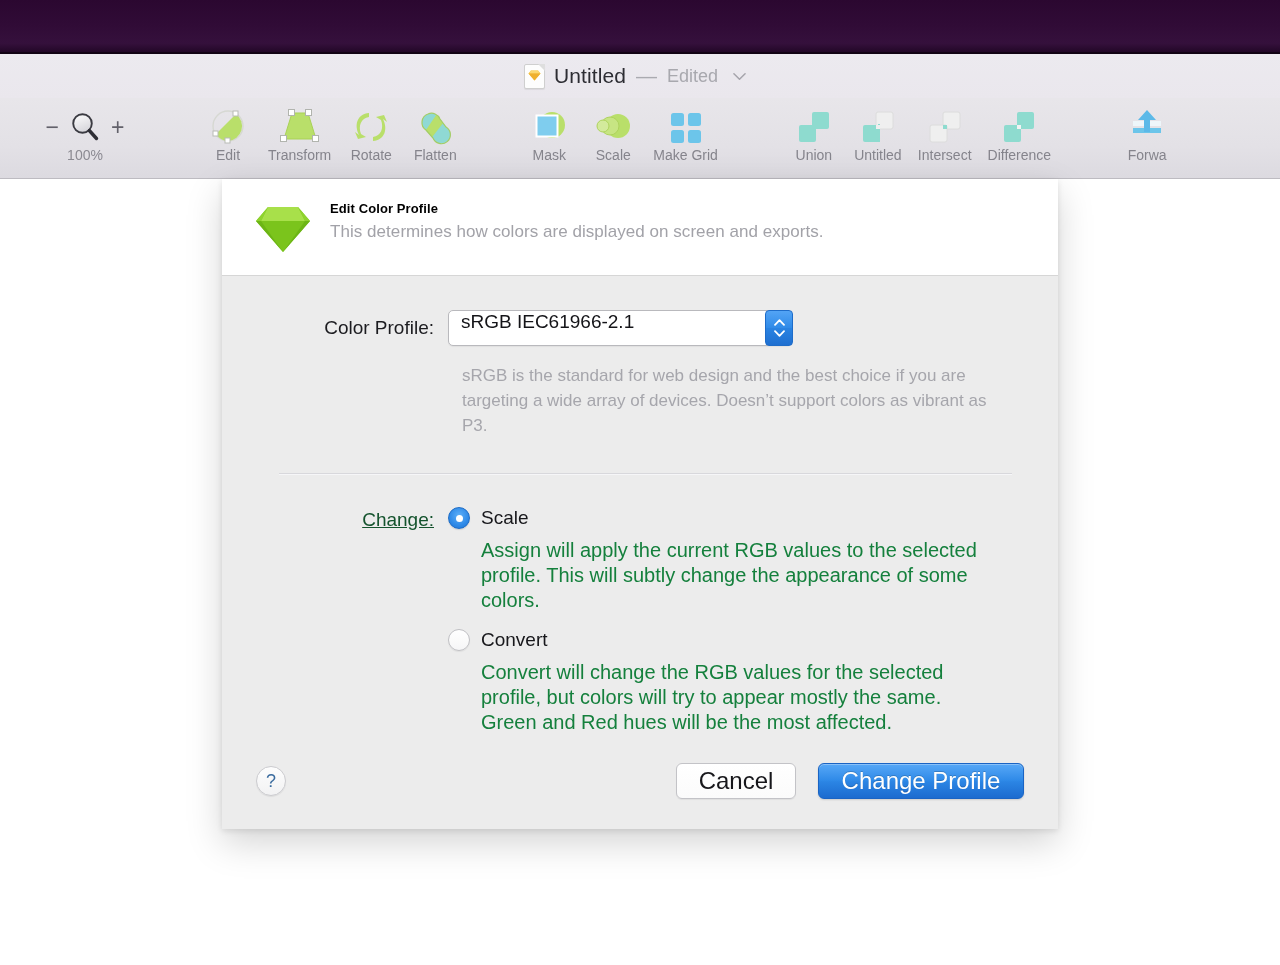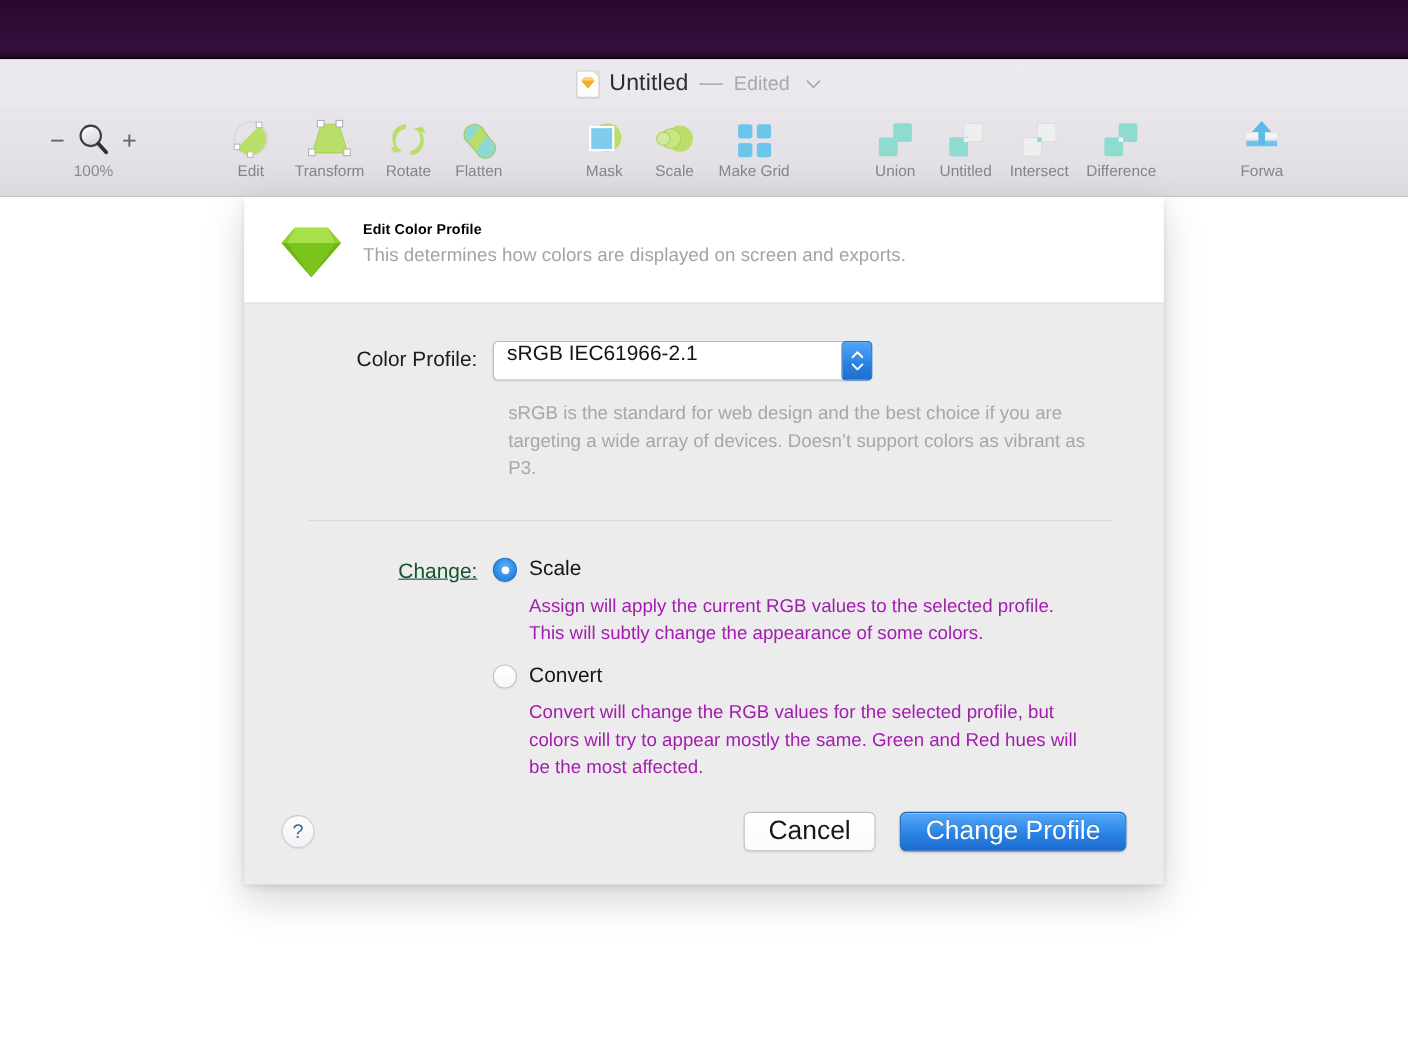--- a/index.html
+++ b/index.html
@@ -316,9 +316,9 @@
     color: #17171b;
   }
   .radio-desc {
-    font-size: 17px;
+    font-size: 20px;
     line-height: 25px;
-    color: #a21caf;
+    color: #15803d;
     margin: 9px 0 0 33px;
     max-width: 500px;
   }

